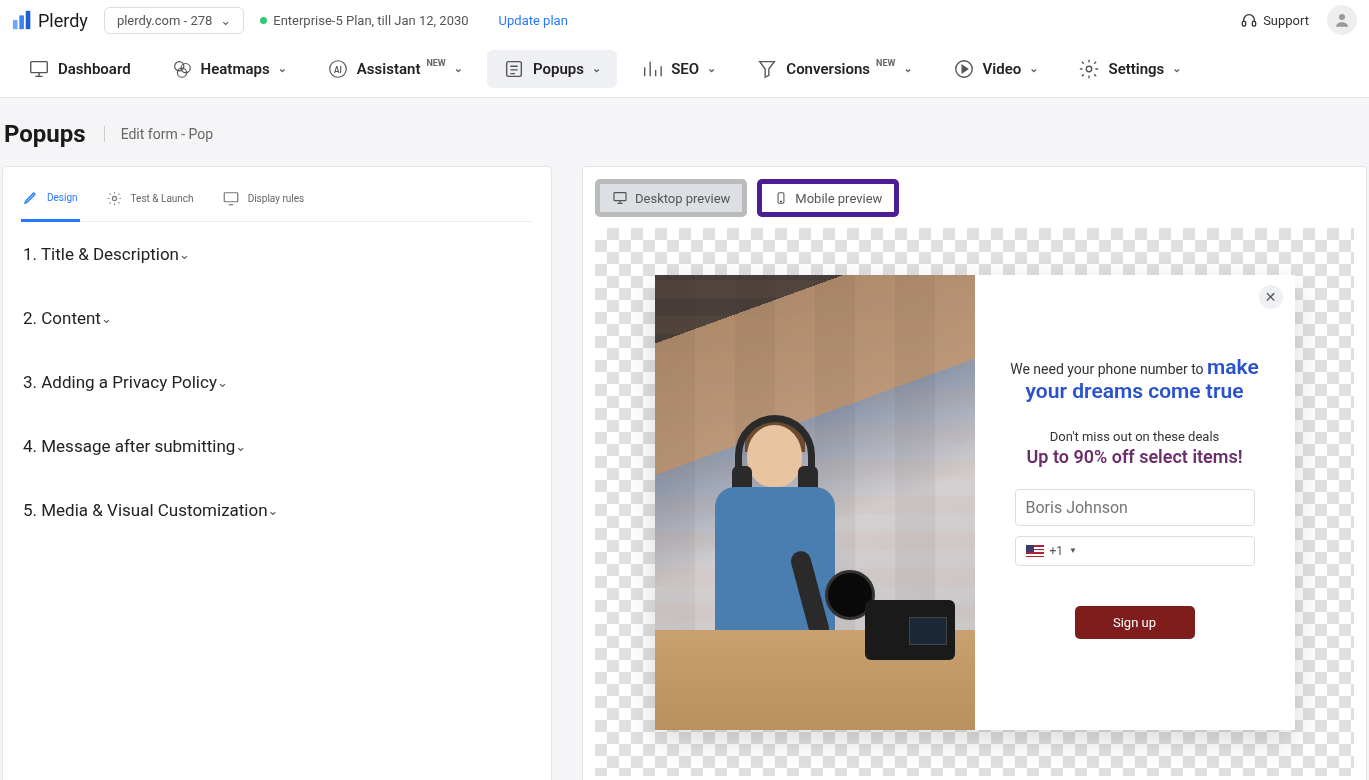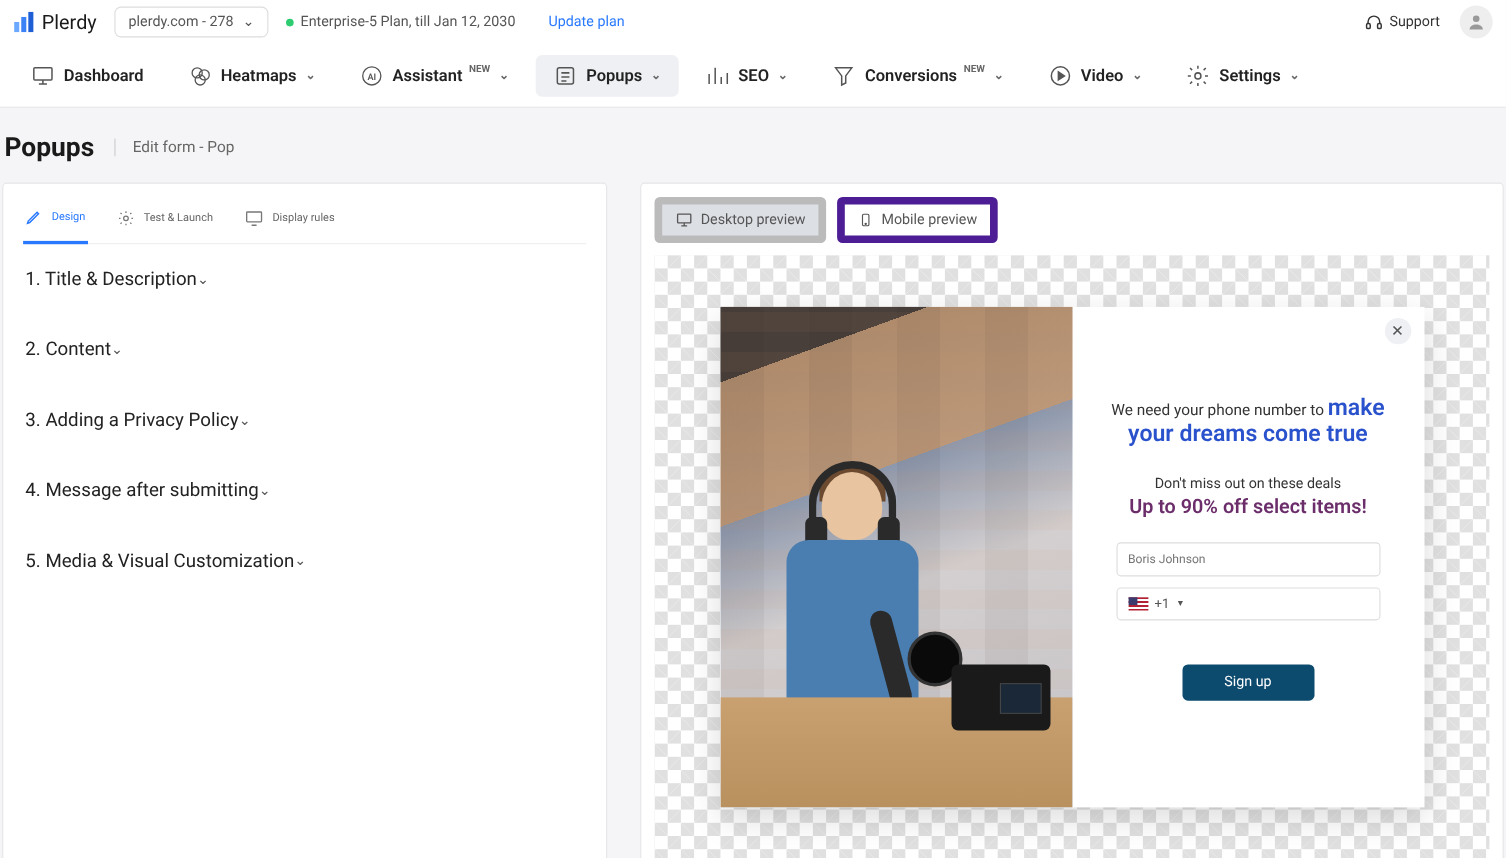--- a/index.html
+++ b/index.html
@@ -32,7 +32,7 @@
 .acc .chev{font-size:13px;color:#555}
 .right-panel{flex:1;background:#fff;border:1px solid #e5e5e8;border-radius:4px;padding:12px;display:flex;flex-direction:column}
 .preview-ctrl{display:flex;gap:10px;margin-bottom:11px}
-.pbtn{display:flex;align-items:center;gap:7px;border:7px solid #4c1d95;border-radius:5px;padding:6px 12px;font-size:13px;color:#555;cursor:pointer;background:#fff}
+.pbtn{display:flex;align-items:center;gap:7px;border:5px solid #4c1d95;border-radius:5px;padding:6px 12px;font-size:13px;color:#555;cursor:pointer;background:#fff}
 .pbtn.active{background:#dcdfe4;border-color:#bbb}
 .canvas{flex:1;position:relative;min-height:548px;background-image:linear-gradient(45deg,#e0e0e0 25%,transparent 25%),linear-gradient(-45deg,#e0e0e0 25%,transparent 25%),linear-gradient(45deg,transparent 75%,#e0e0e0 75%),linear-gradient(-45deg,transparent 75%,#e0e0e0 75%);background-size:24px 24px;background-position:0 0,0 12px,12px -12px,-12px 0;display:flex;align-items:center;justify-content:center}
 .popup{width:640px;height:455px;background:#fff;display:flex;box-shadow:0 10px 30px rgba(0,0,0,.15);position:relative}

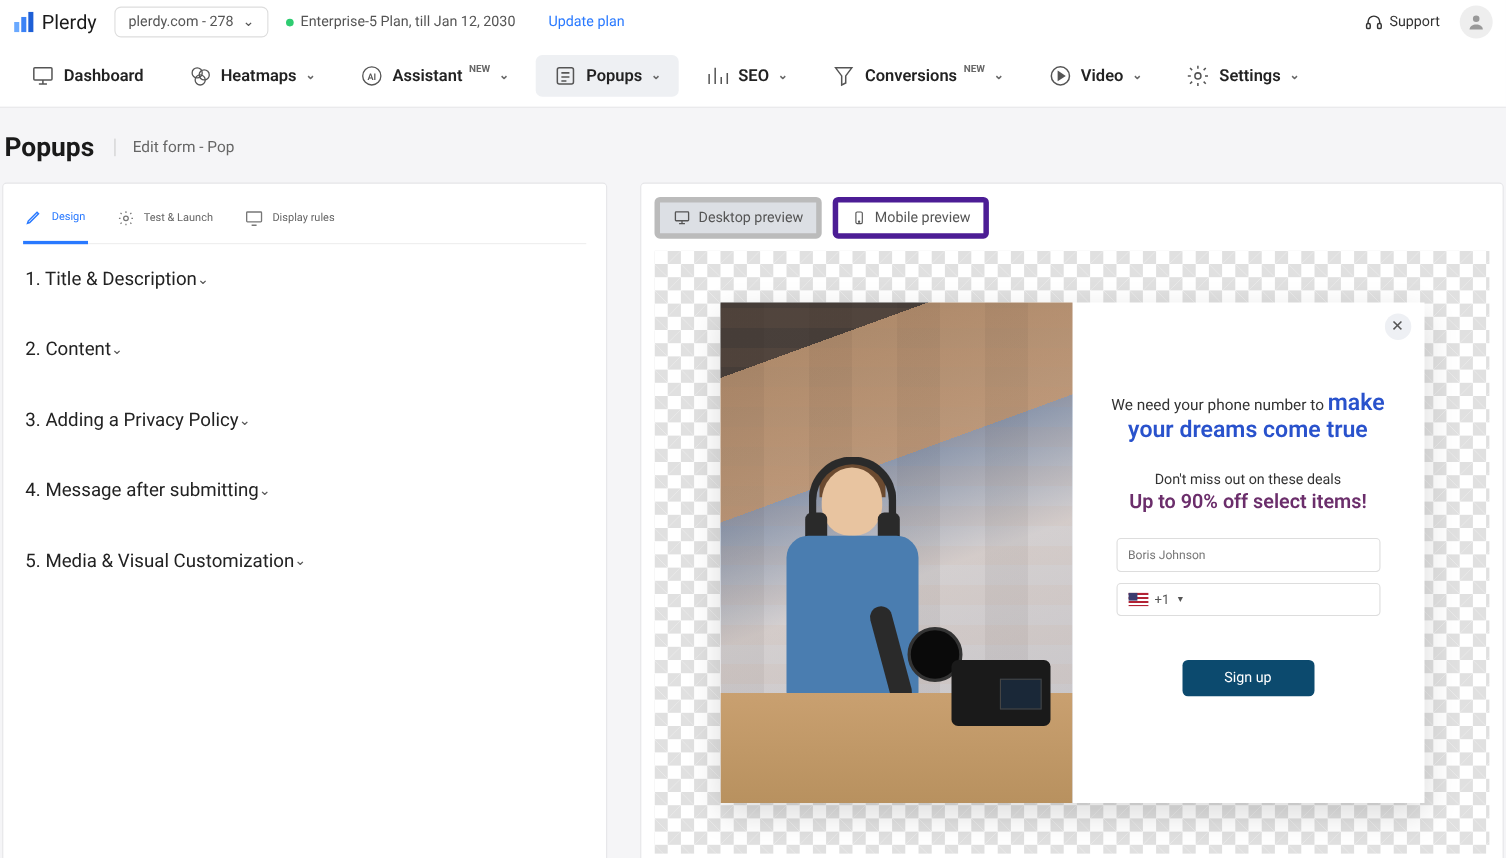--- a/index.html
+++ b/index.html
@@ -57,7 +57,7 @@
 .h1big{font-size:21px;color:#2952cc;font-weight:600}
 .sub1{font-size:13px;color:#333;margin-top:26px}
 .sub2{font-size:18px;color:#6b2e6b;font-weight:600;margin-top:2px}
-.inp{width:240px;border:1px solid #ddd;border-radius:4px;padding:8px 10px;font-size:11px;margin-top:22px;color:#15803d}
+.inp{width:240px;border:1px solid #ddd;border-radius:4px;padding:8px 10px;font-size:16px;margin-top:22px;color:#15803d}
 .phone{width:240px;border:1px solid #ddd;border-radius:4px;padding:7px 10px;font-size:12px;margin-top:10px;display:flex;align-items:center;gap:6px;color:#555}
 .flag{width:18px;height:12px;background:linear-gradient(#b22234 0 15%,#fff 15% 30%,#b22234 30% 45%,#fff 45% 60%,#b22234 60% 75%,#fff 75% 90%,#b22234 90%);position:relative}
 .flag::before{content:"";position:absolute;width:8px;height:7px;background:#3c3b6e;top:0;left:0}

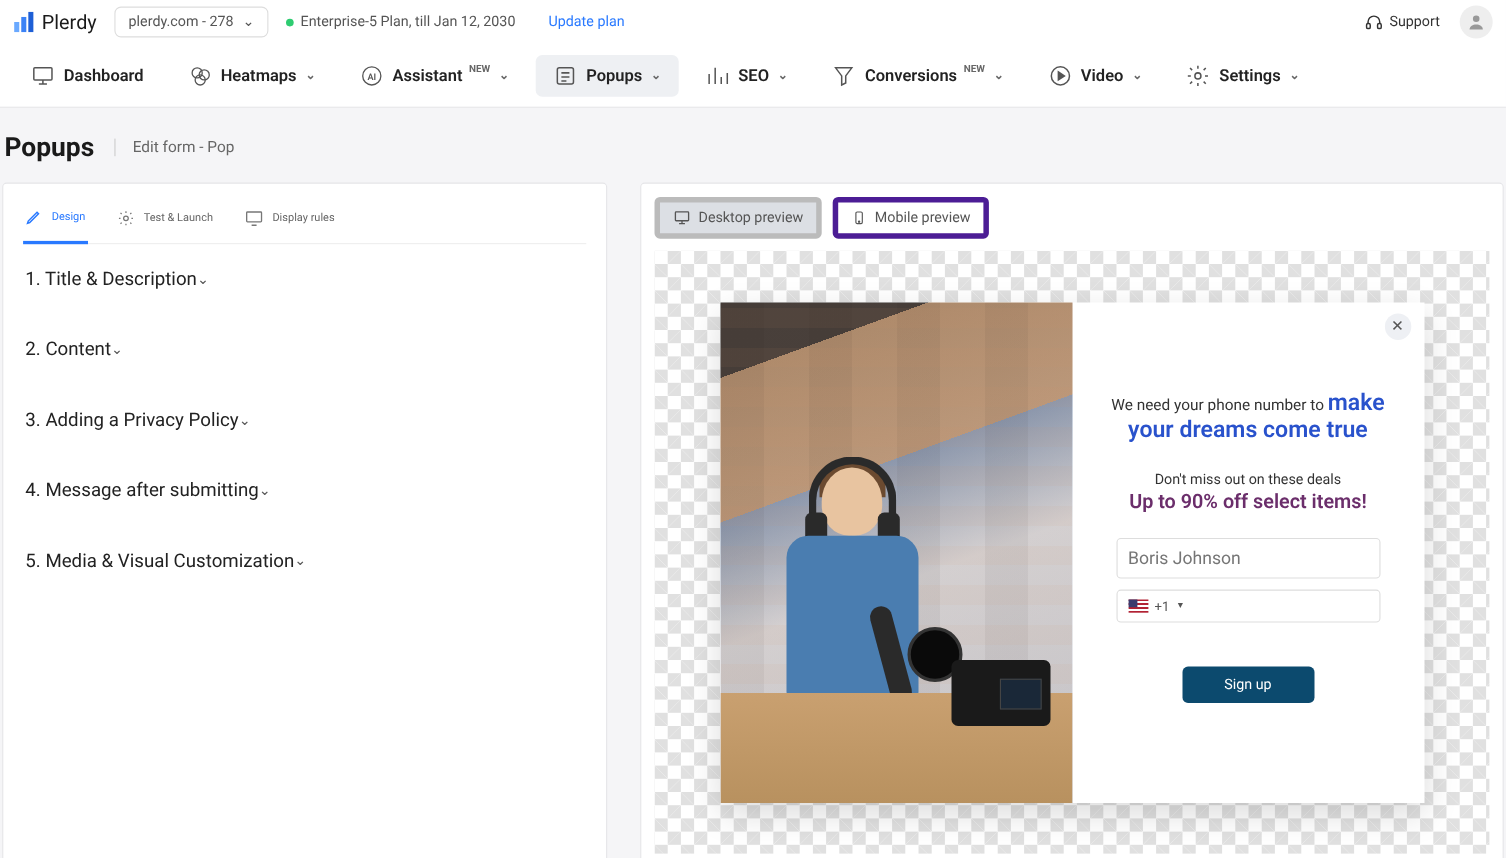--- a/index.html
+++ b/index.html
@@ -61,7 +61,7 @@
 .phone{width:240px;border:1px solid #ddd;border-radius:4px;padding:7px 10px;font-size:12px;margin-top:10px;display:flex;align-items:center;gap:6px;color:#555}
 .flag{width:18px;height:12px;background:linear-gradient(#b22234 0 15%,#fff 15% 30%,#b22234 30% 45%,#fff 45% 60%,#b22234 60% 75%,#fff 75% 90%,#b22234 90%);position:relative}
 .flag::before{content:"";position:absolute;width:8px;height:7px;background:#3c3b6e;top:0;left:0}
-.signup{width:120px;background:#0c4a6e;color:#fff;border:none;border-radius:5px;padding:9px;font-size:13px;margin-top:40px;cursor:pointer}
+.signup{width:120px;background:#7f1d1d;color:#fff;border:none;border-radius:5px;padding:9px;font-size:13px;margin-top:40px;cursor:pointer}
 </style>
 </head>
 <body>

